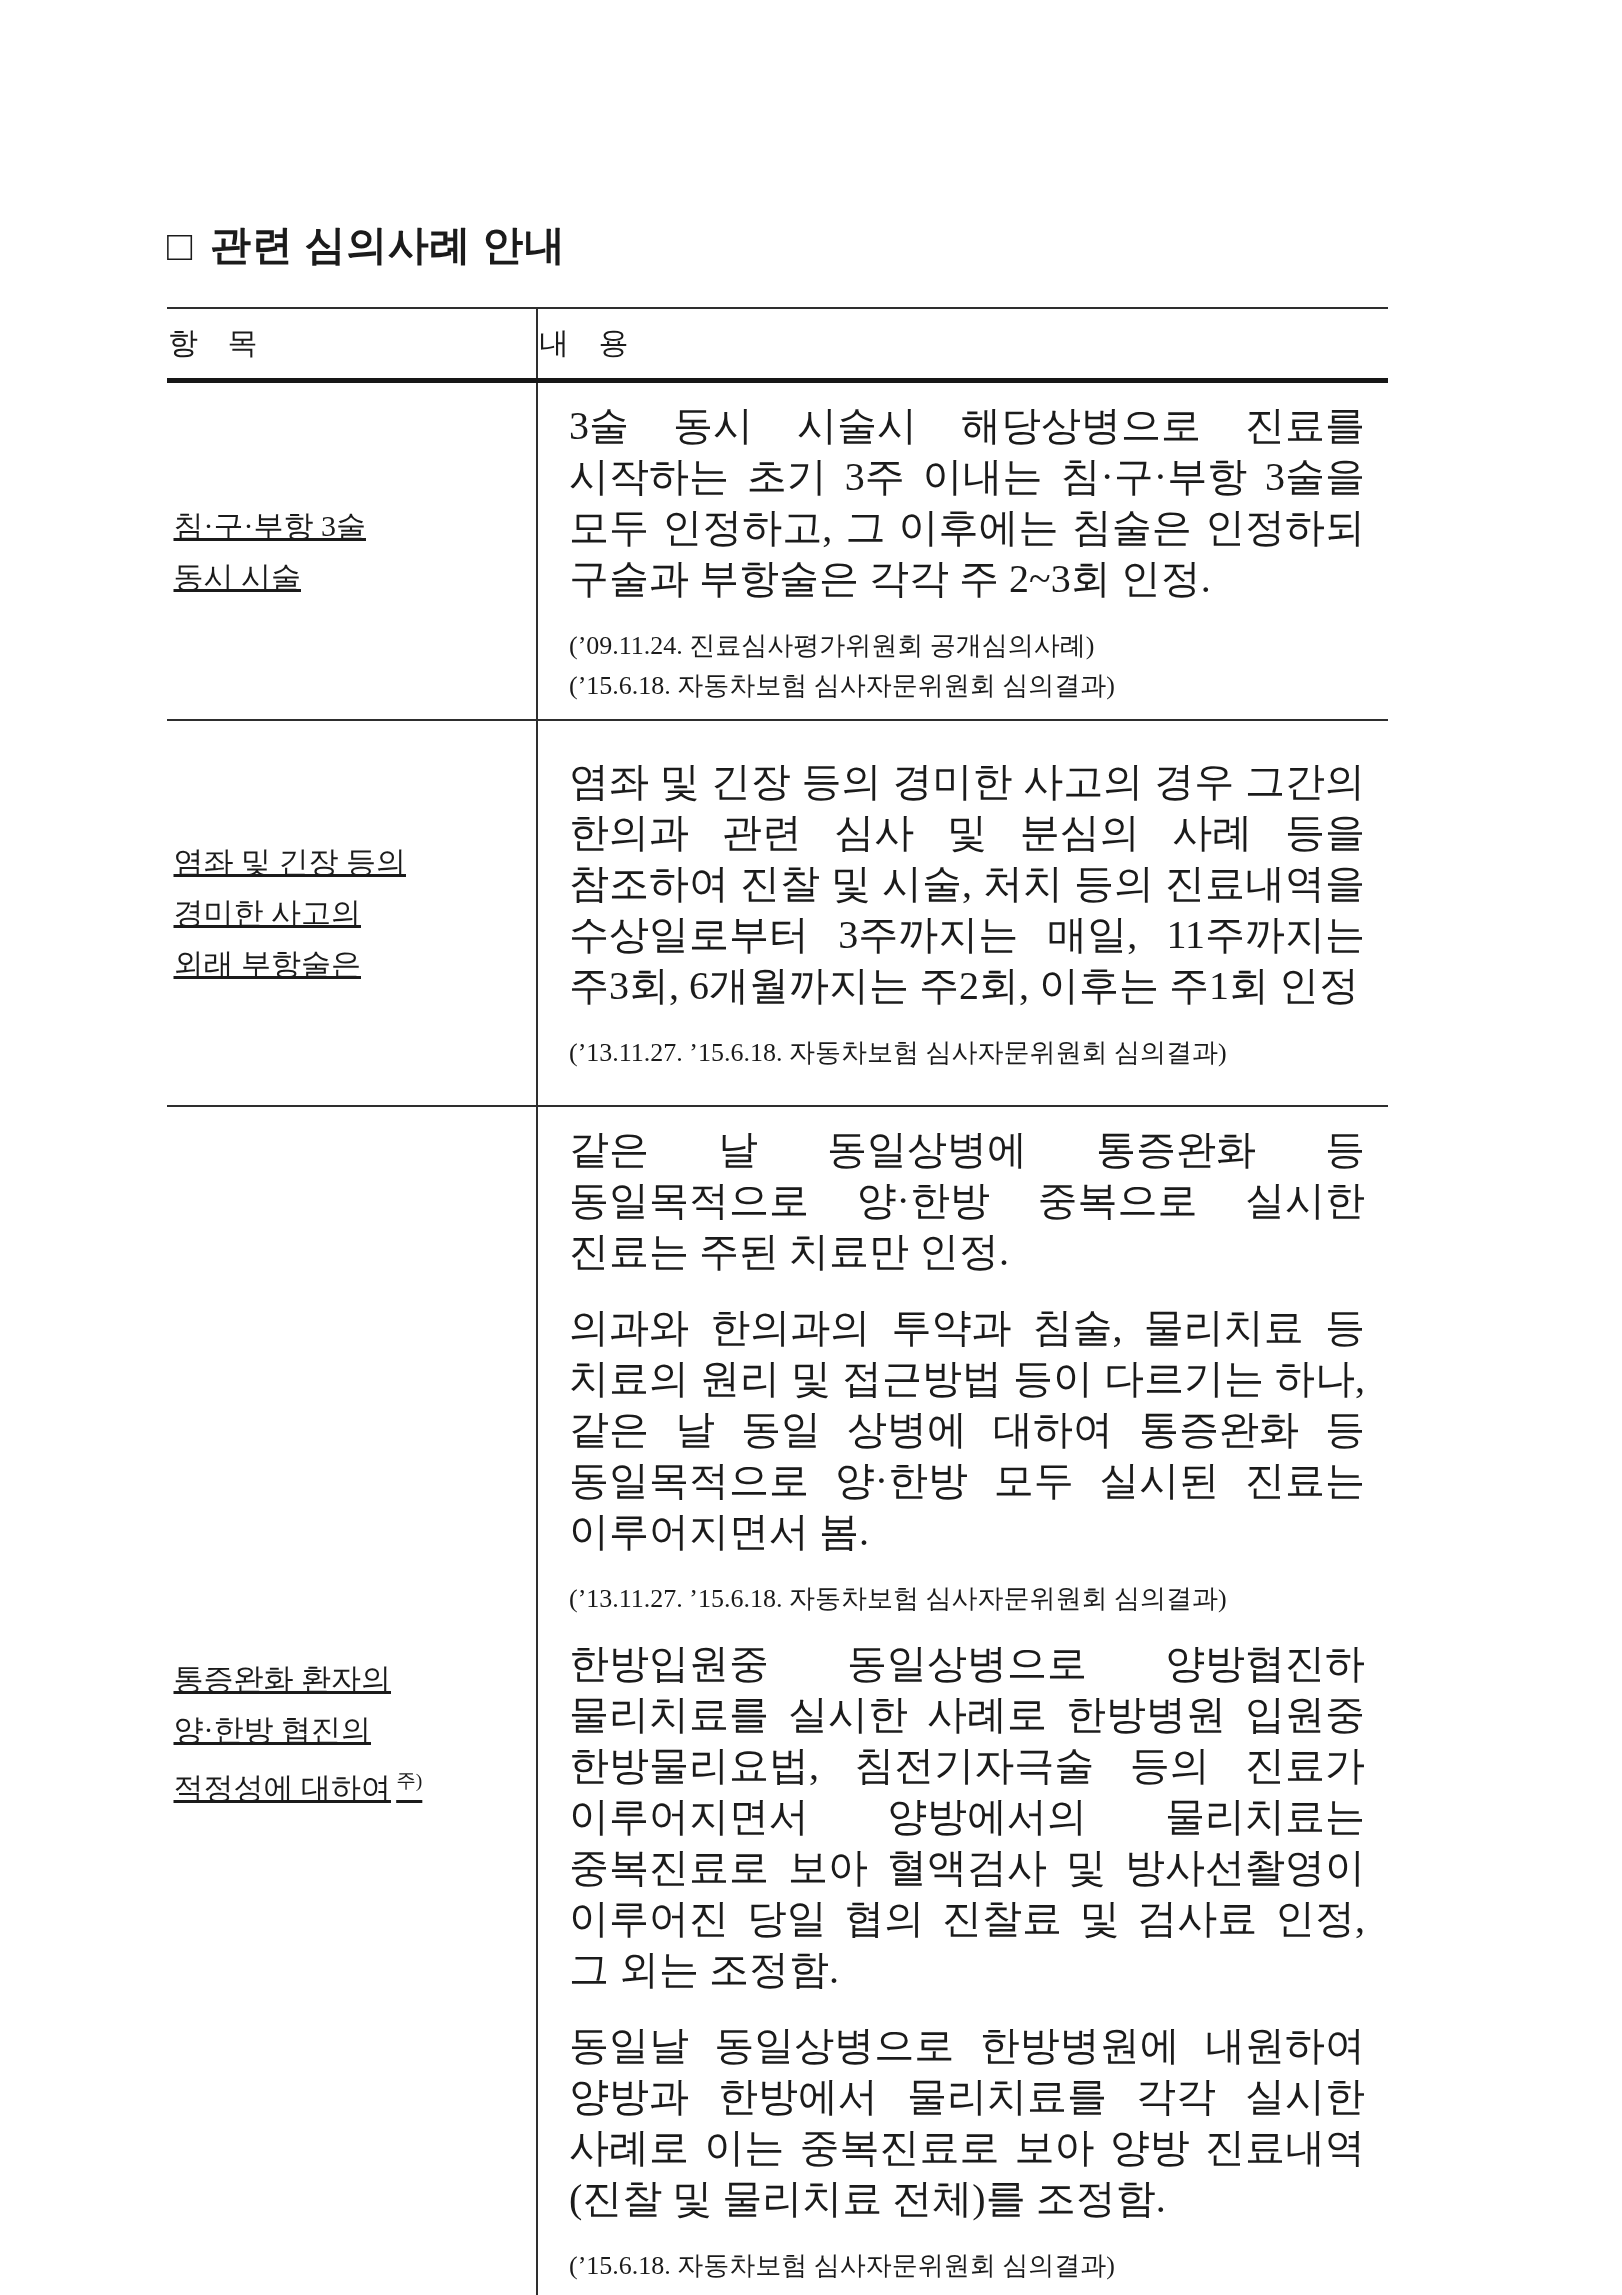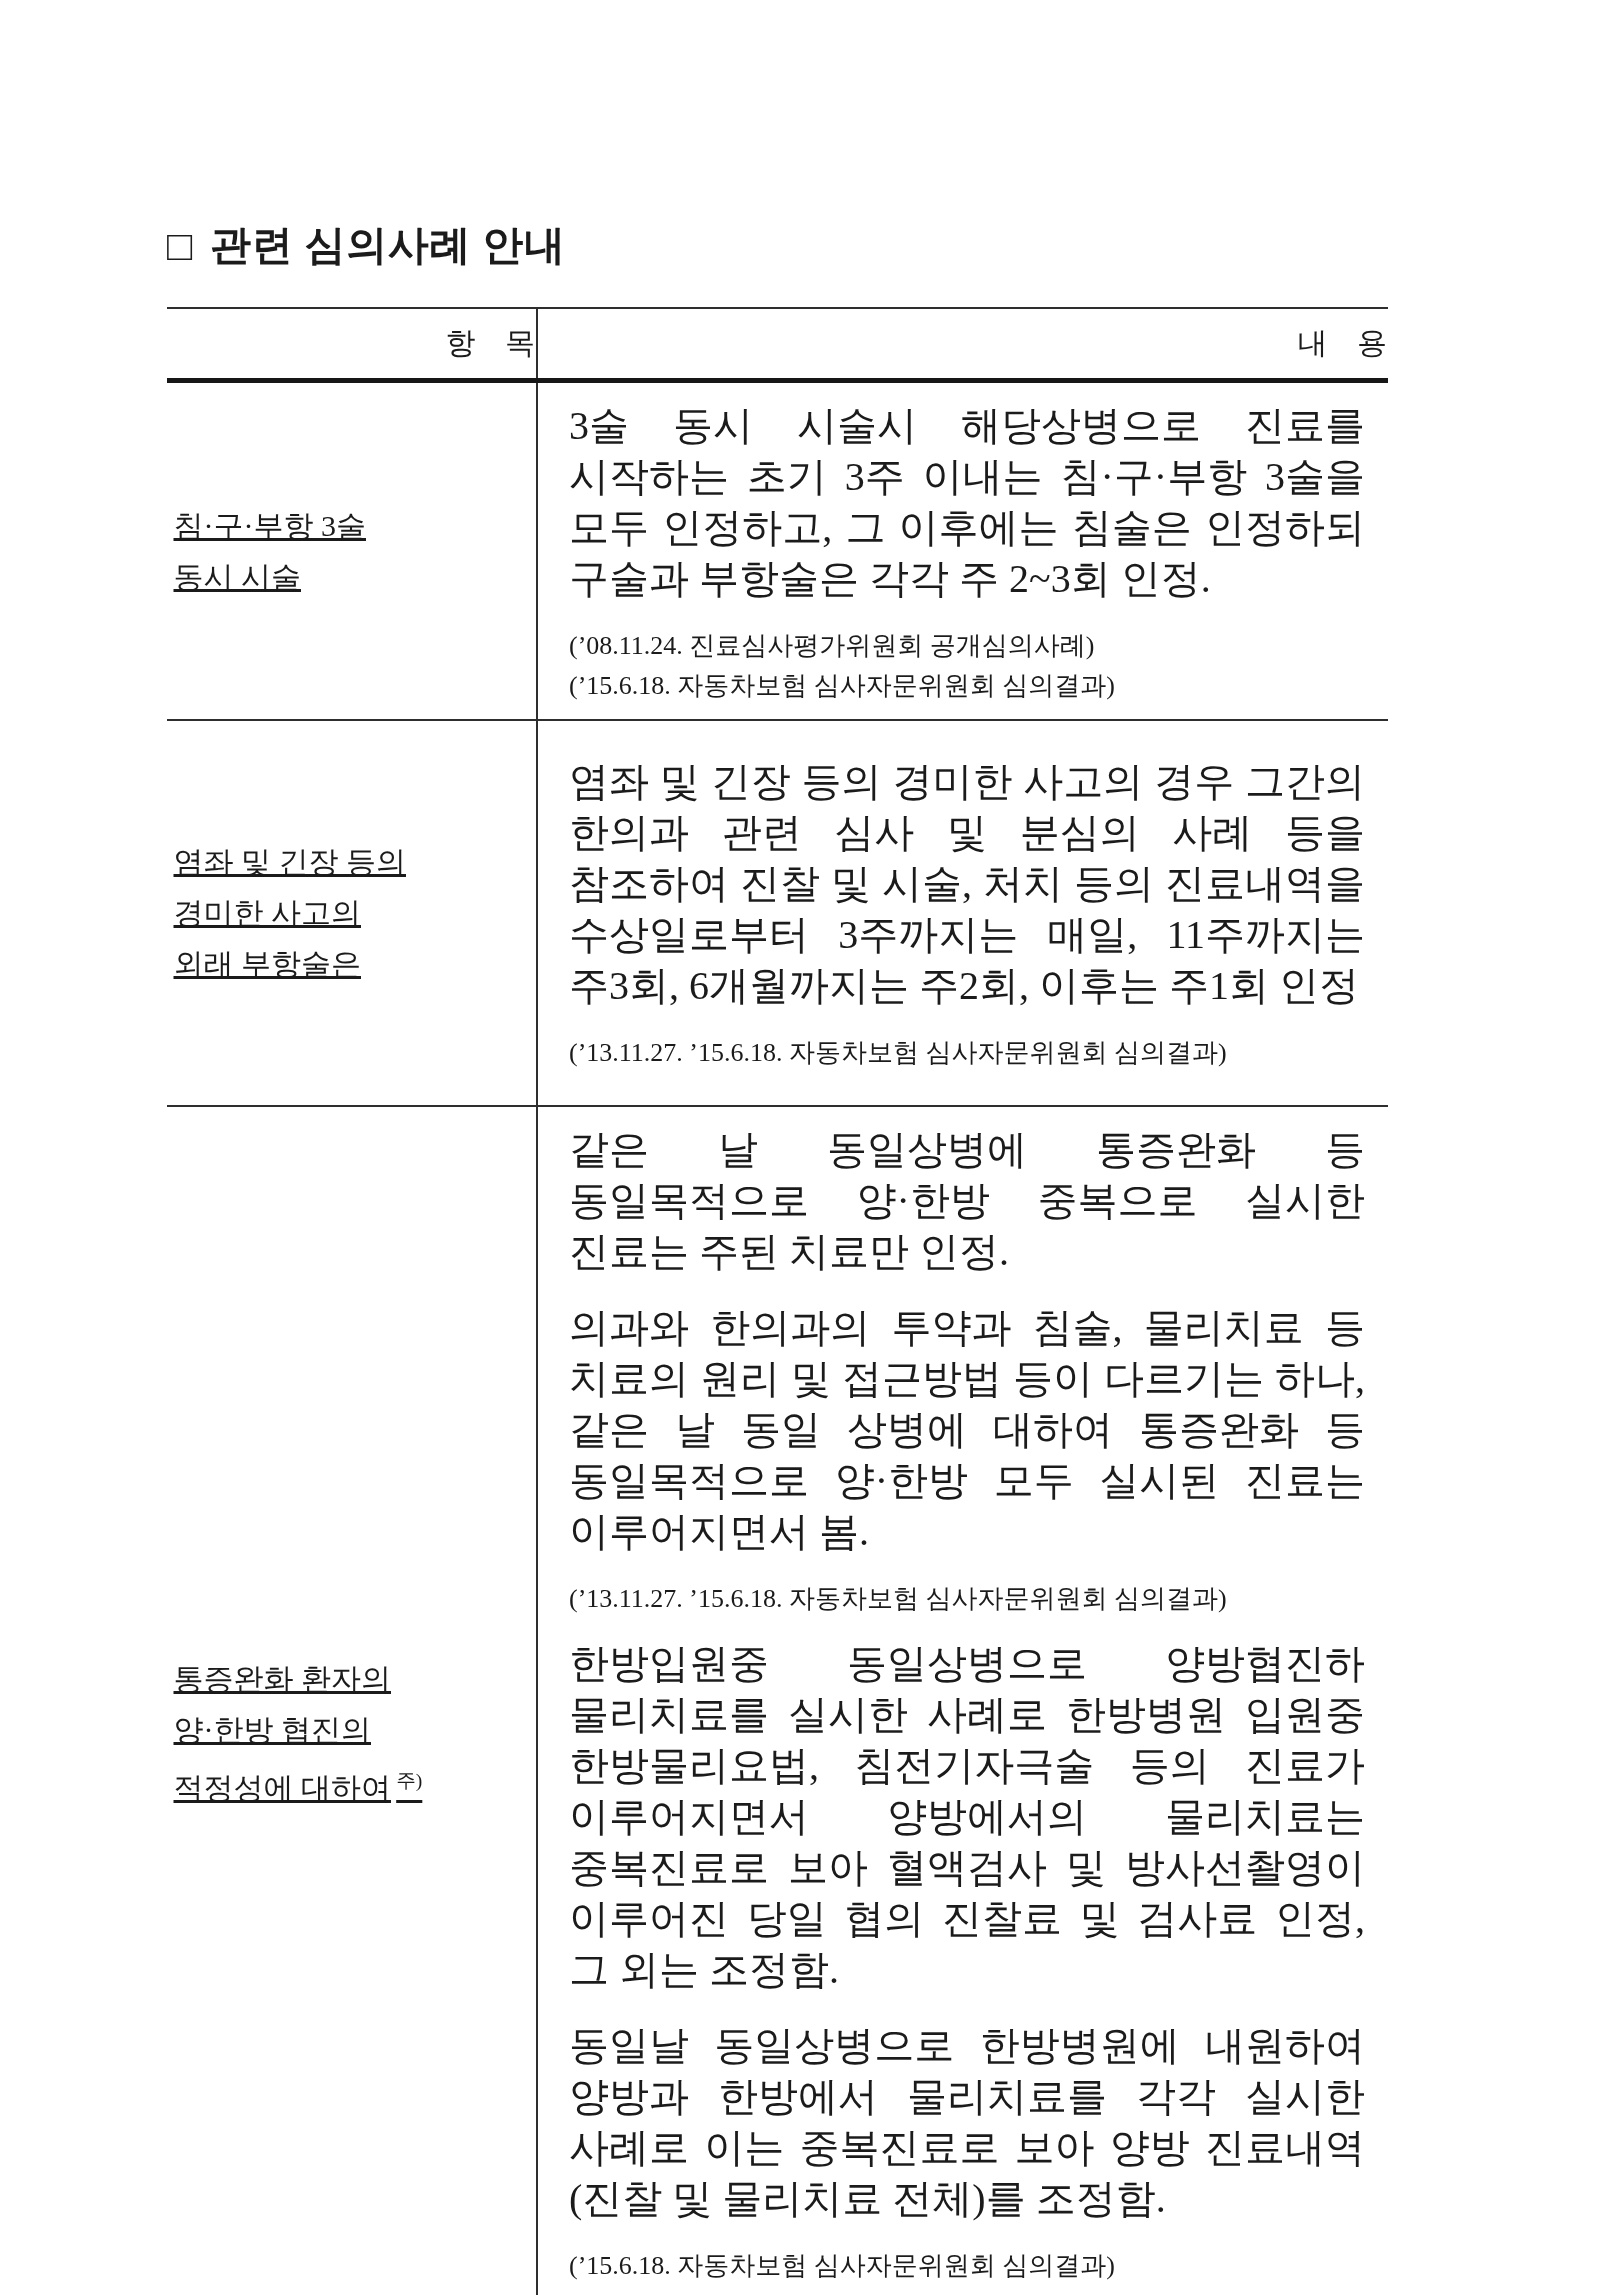--- a/index.html
+++ b/index.html
@@ -38,7 +38,7 @@
     font-size: 30px;
     word-spacing: 22px;
     vertical-align: middle;
-    text-align: right;
+    text-align: left;
   }
   thead th:first-child { border-right: 2px solid #2e2e2e; }
   tbody td {

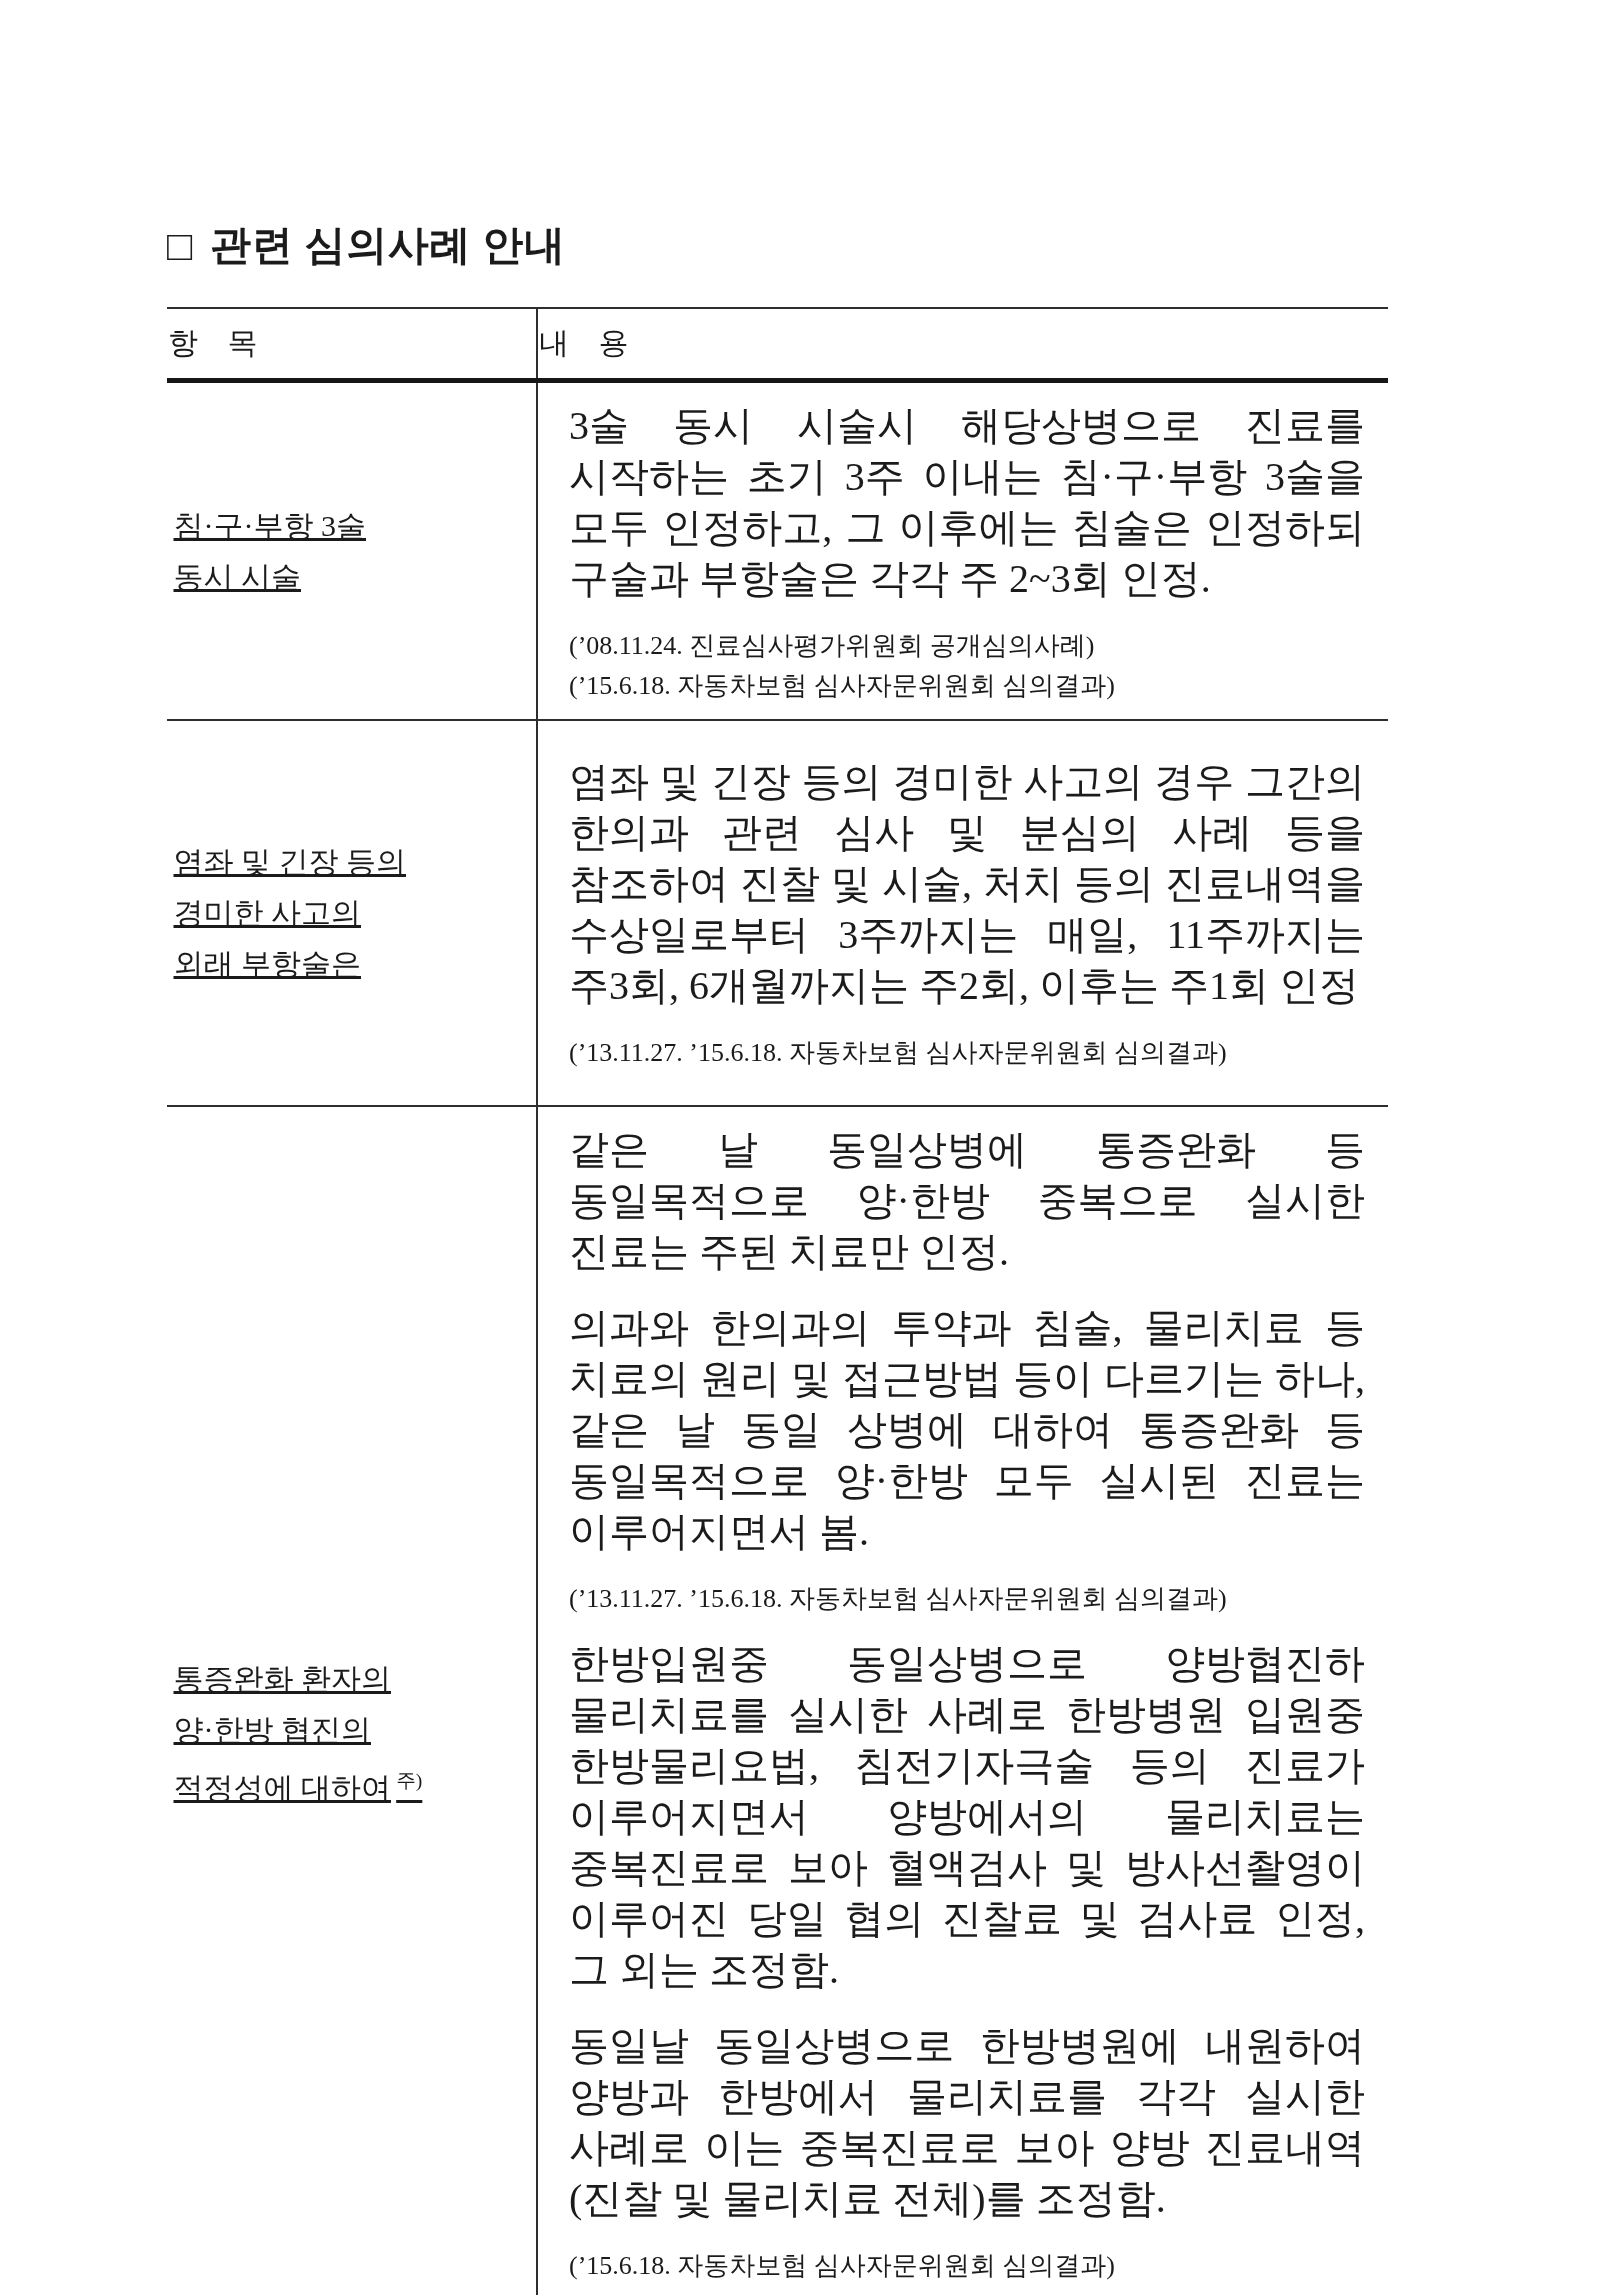--- a/index.html
+++ b/index.html
@@ -118,7 +118,7 @@
             </td>
             <td class="content-cell">
               <p class="body">3술 동시 시술시 해당상병으로 진료를 시작하는 초기 3주 이내는 침·구·부항 3술을 모두 인정하고, 그 이후에는 침술은 인정하되 구술과 부항술은 각각 주 2~3회 인정.</p>
-              <p class="citation">(’08.11.24. 진료심사평가위원회 공개심의사례)</p>
+              <p class="citation">(’09.11.24. 진료심사평가위원회 공개심의사례)</p>
               <p class="citation">(’15.6.18. 자동차보험 심사자문위원회 심의결과)</p>
             </td>
           </tr>

